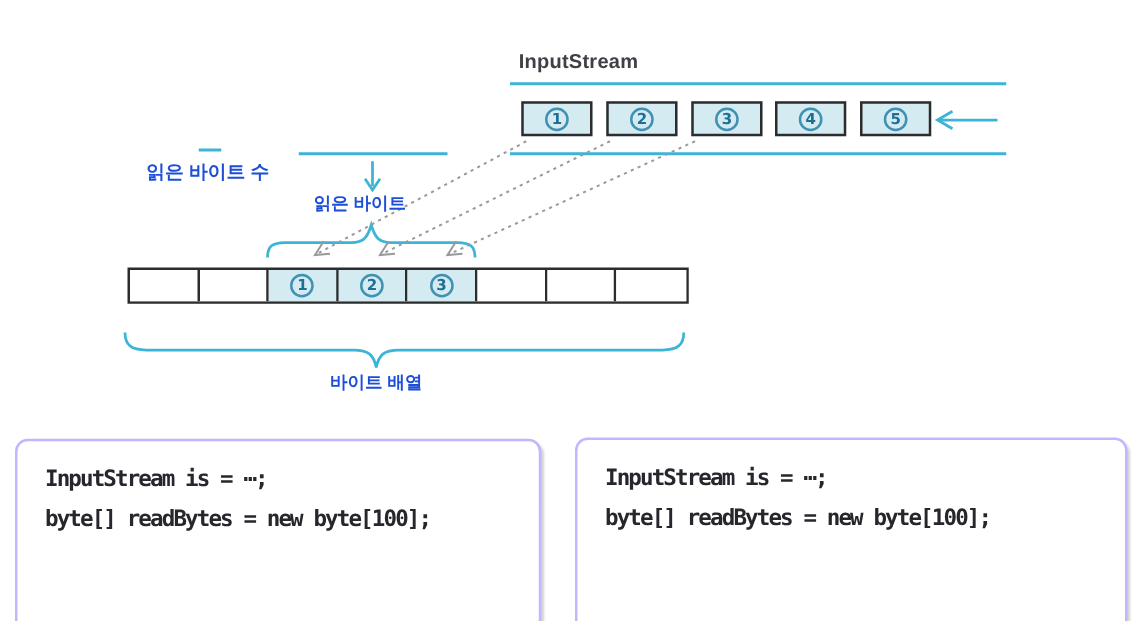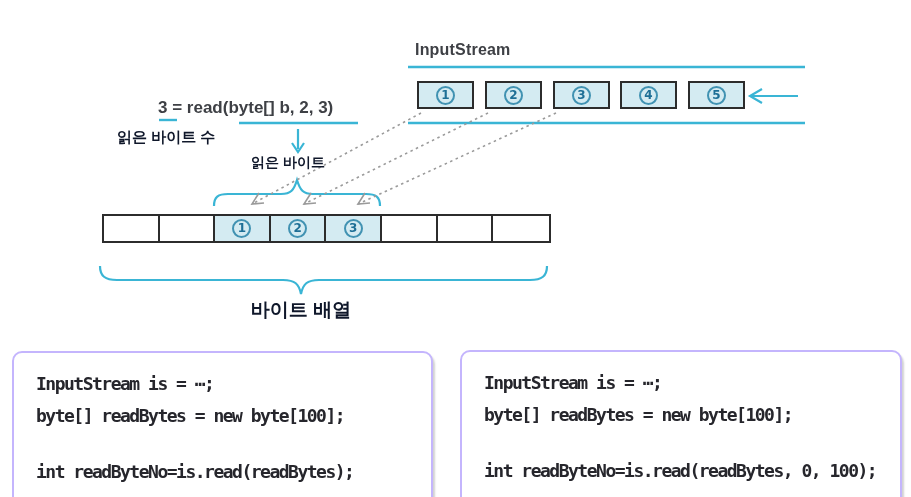--- a/index.html
+++ b/index.html
@@ -134,7 +134,6 @@
     <span class="circle-num">5</span>
   </div>
 
-  <div class="abs read-expr">3 = read(byte[] b, 2, 3)</div>
   <div class="abs kr-label lbl-read-count">읽은 바이트 수</div>
   <div class="abs kr-label lbl-read-bytes">읽은 바이트</div>
 

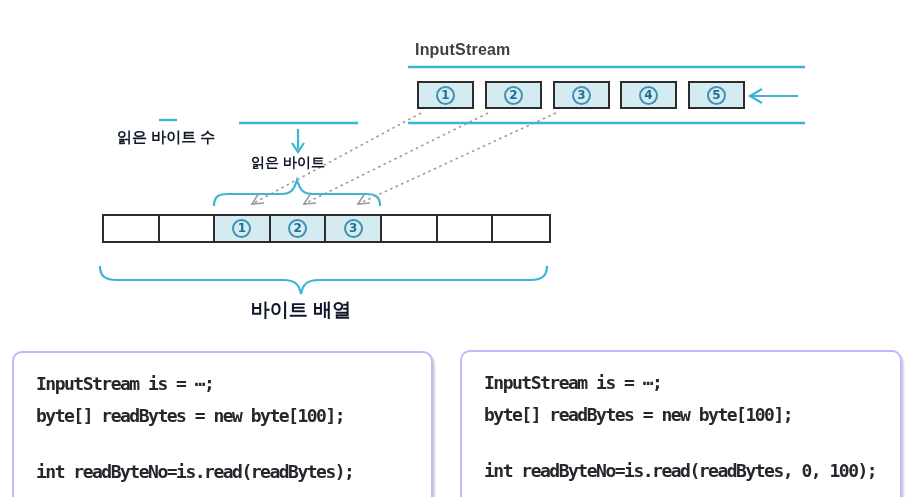--- a/index.html
+++ b/index.html
@@ -37,7 +37,7 @@
     left:158px;top:70px;
     font-size:17px;font-weight:bold;color:#3e4045;letter-spacing:0;
   }
-  .kr-label{color:#0f172a;font-weight:bold;}
+  .kr-label{color:#1d4ed8;font-weight:bold;}
   .lbl-read-count{left:117px;top:100px;font-size:15px;}
   .lbl-read-bytes{left:251px;top:126px;font-size:14px;}
   .lbl-byte-array{left:249px;top:269px;width:104px;text-align:center;font-size:19px;}

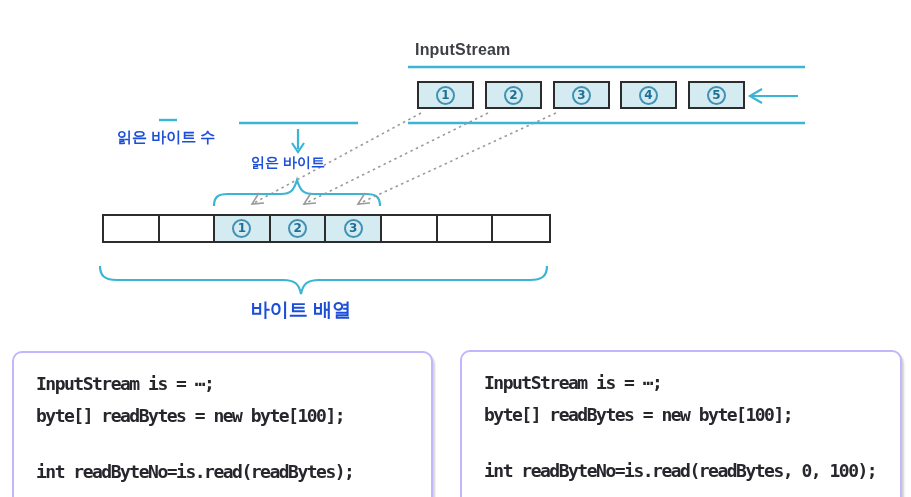--- a/index.html
+++ b/index.html
@@ -40,7 +40,7 @@
   .kr-label{color:#1d4ed8;font-weight:bold;}
   .lbl-read-count{left:117px;top:100px;font-size:15px;}
   .lbl-read-bytes{left:251px;top:126px;font-size:14px;}
-  .lbl-byte-array{left:249px;top:269px;width:104px;text-align:center;font-size:19px;}
+  .lbl-byte-array{left:249px;top:269px;width:104px;text-align:center;font-size:14px;}
 
   
   .byte-array{

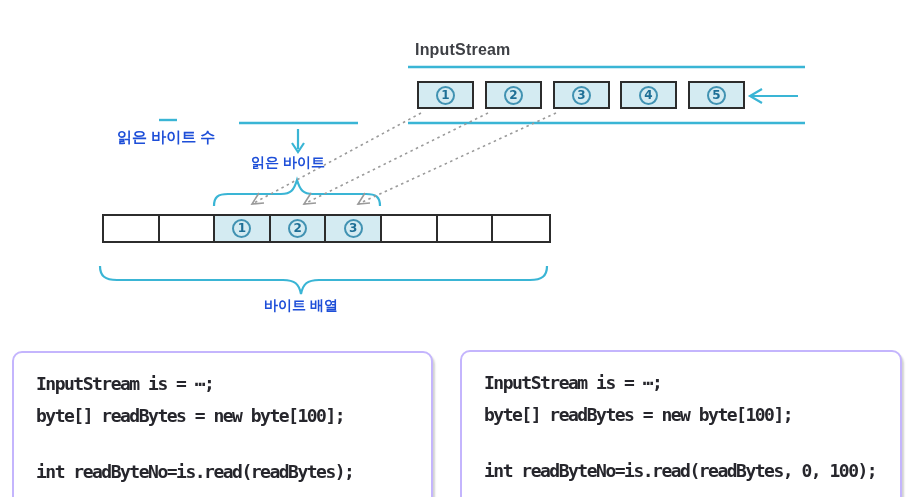--- a/index.html
+++ b/index.html
@@ -160,7 +160,6 @@
   <div class="abs code-box code-box-1">
     <div class="code-line l1">InputStream is = ⋯;</div>
     <div class="code-line l2">byte[] readBytes = new byte[100];</div>
-    <div class="code-line l3">int readByteNo=is.read(readBytes);</div>
   </div>
 
   <div class="abs code-box code-box-2">

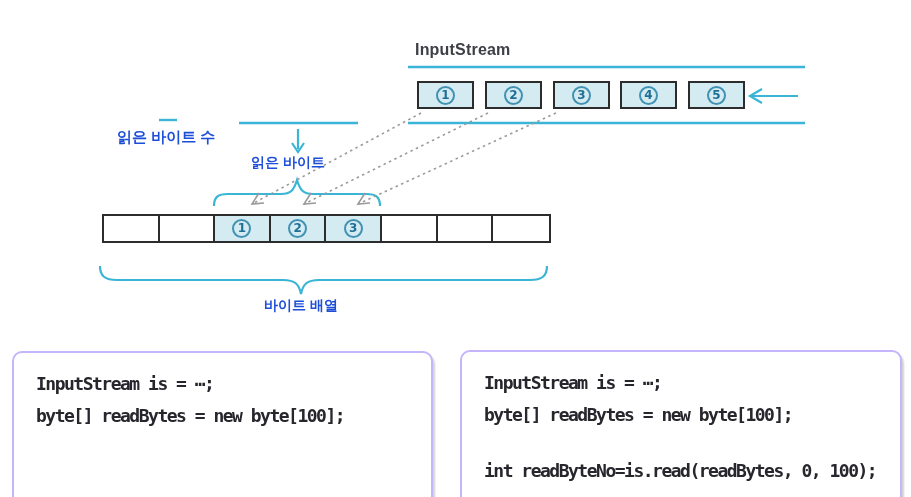--- a/index.html
+++ b/index.html
@@ -165,7 +165,6 @@
   <div class="abs code-box code-box-2">
     <div class="code-line l1">InputStream is = ⋯;</div>
     <div class="code-line l2">byte[] readBytes = new byte[100];</div>
-    <div class="code-line l3">int readByteNo=is.read(readBytes, 0, 100);</div>
   </div>
 
 </div>

